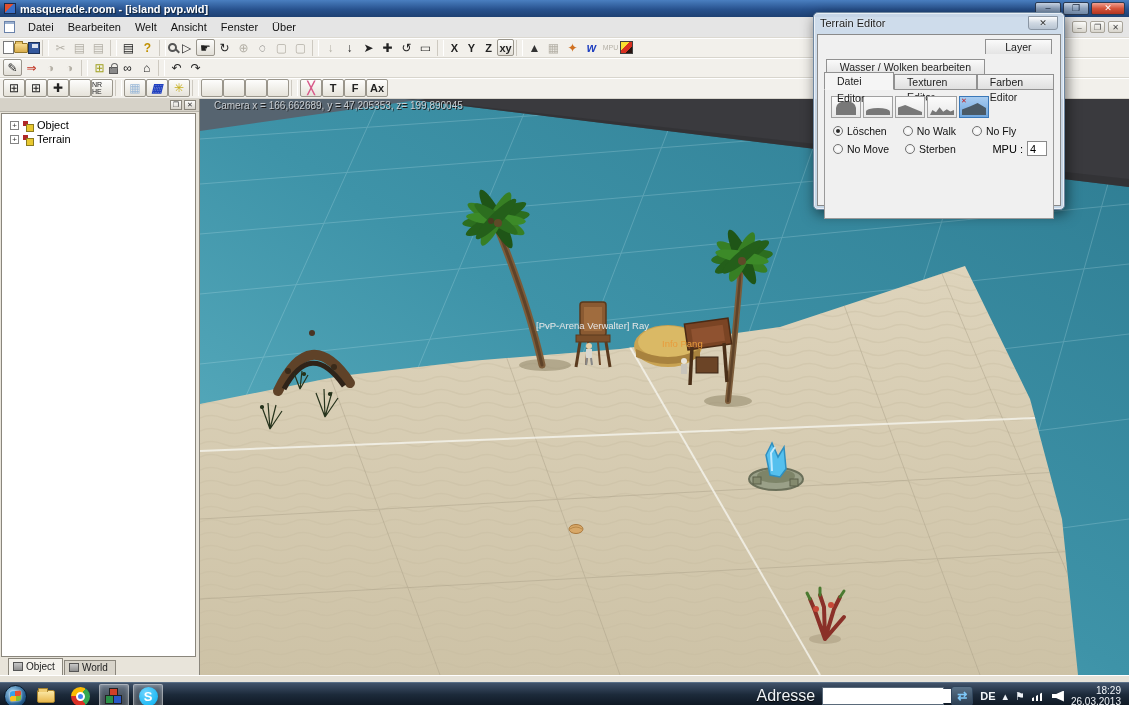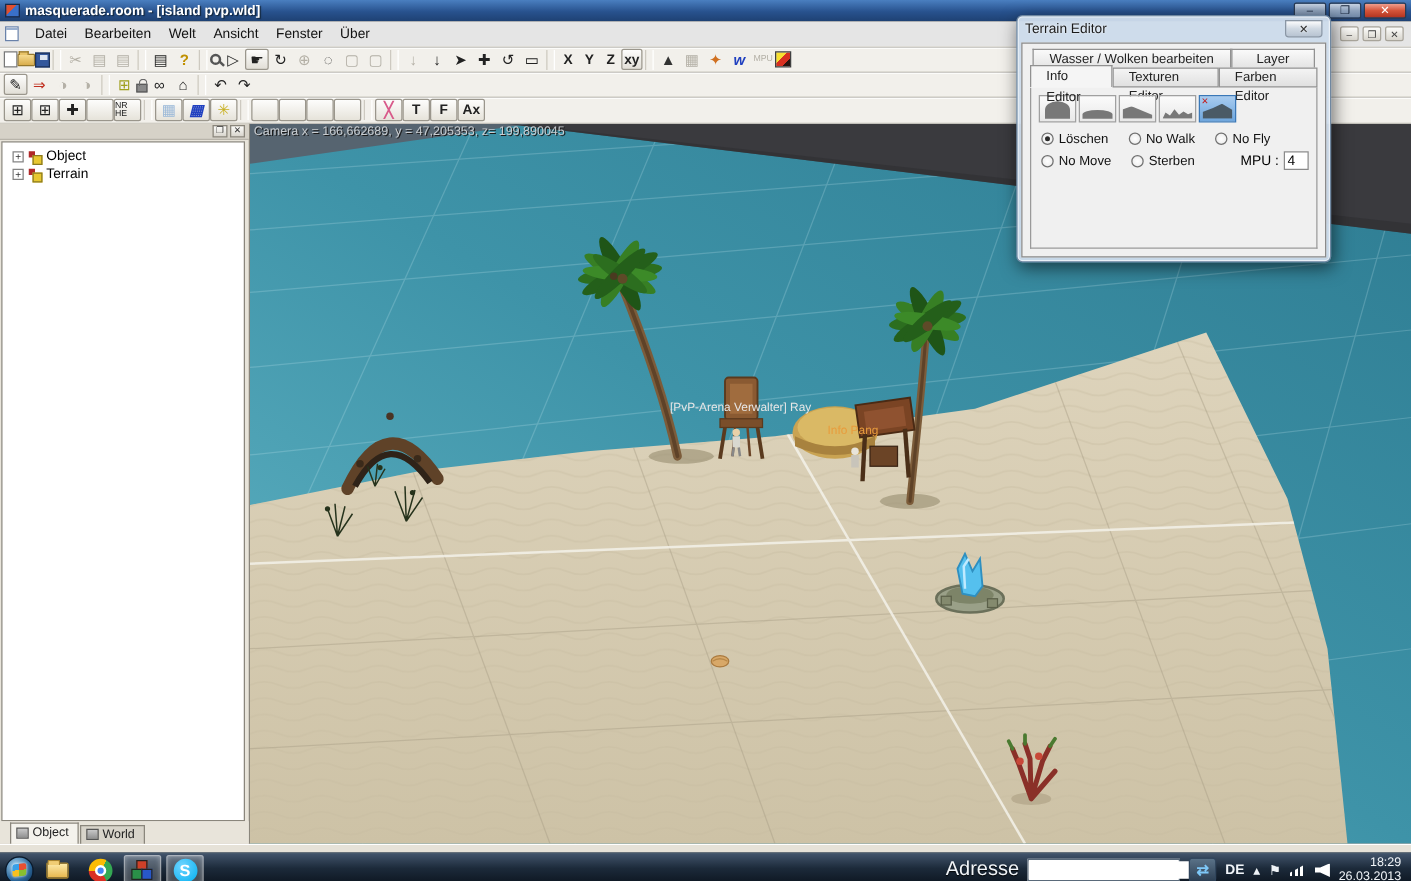--- a/index.html
+++ b/index.html
@@ -81,7 +81,7 @@
   .dlg-body { position:absolute; left:3px; right:3px; top:21px; bottom:3px; background:#f0f0f0; border:1px solid #8a8a8a; padding:4px 6px; }
   .tabs-back { display:flex; padding:0 2px; }
   .tabs-back .tab { flex:1; text-align:center; font-size:10.5px; color:#222; background:linear-gradient(#fafafa,#e4e4e4); border:1px solid #919191; border-bottom:none; height:15px; line-height:15px; }
-  .tabs-back .tab.wide { flex:2.4; }
+  .tabs-back .tab.wide { flex:2.4;margin-top:20px; }
   .tabs-front { display:flex; margin-top:0; position:relative; top:0; }
   .tabs-front .tab { font-size:10.5px; color:#222; background:linear-gradient(#f4f4f4,#e0e0e0); border:1px solid #919191; height:16px; line-height:15px; padding:0 12px; border-bottom:1px solid #919191; }
   .tabs-front .tab.active { background:#f5f5f5; border-bottom:1px solid #f5f5f5; height:18px; line-height:17px; font-weight:normal; position:relative; z-index:2; margin-top:-2px; }

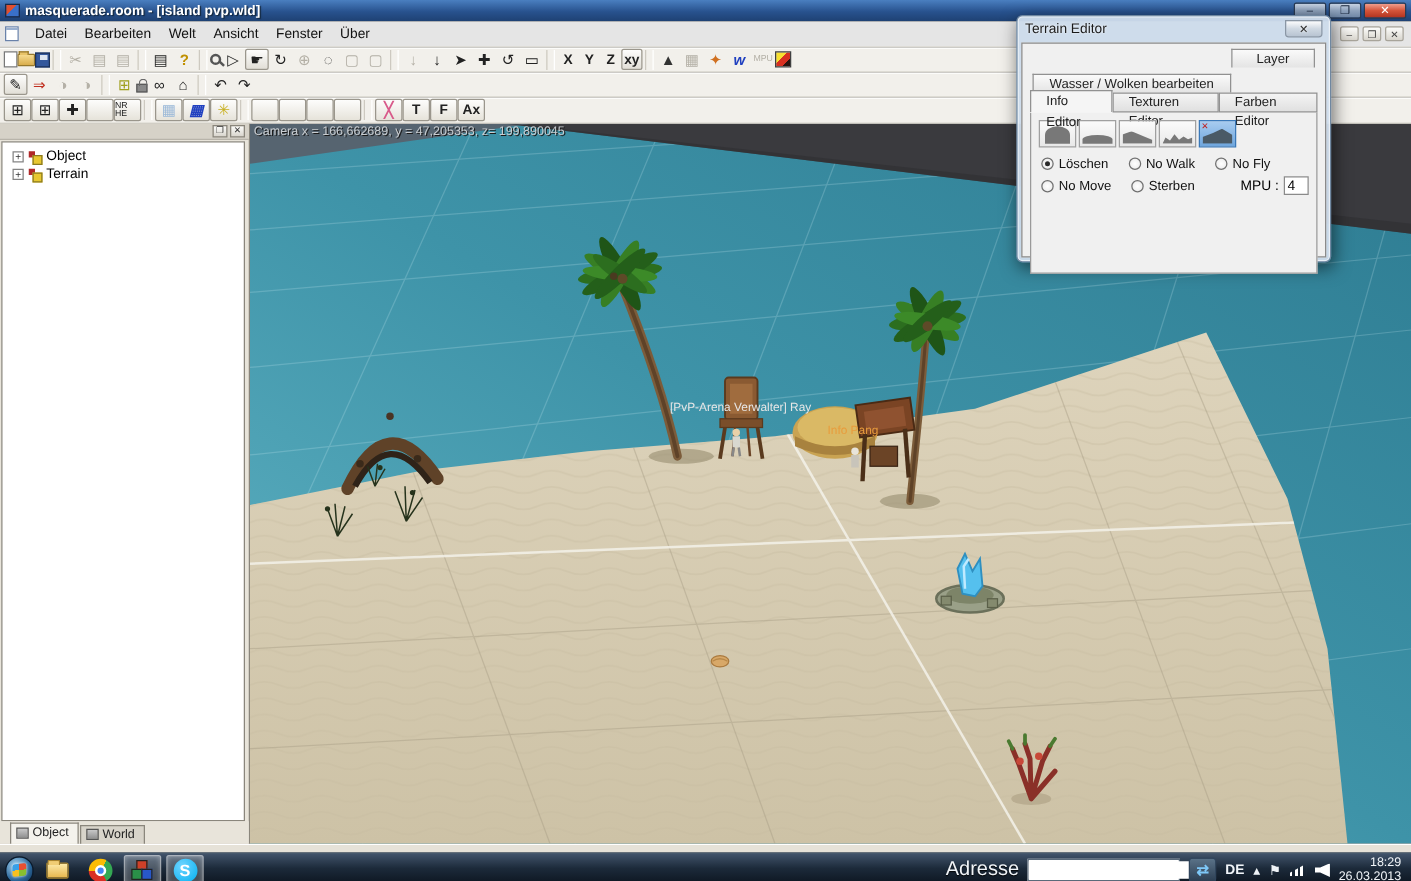--- a/index.html
+++ b/index.html
@@ -522,7 +522,7 @@
       </div>
     <div class="tabs-front">
 
-    <span class="tab active">Info Editor</span>
+    <span class="tab active">Datei Editor</span>
         <span class="tab">Texturen Editor</span>
         <span class="tab">Farben Editor</span>
       </div>

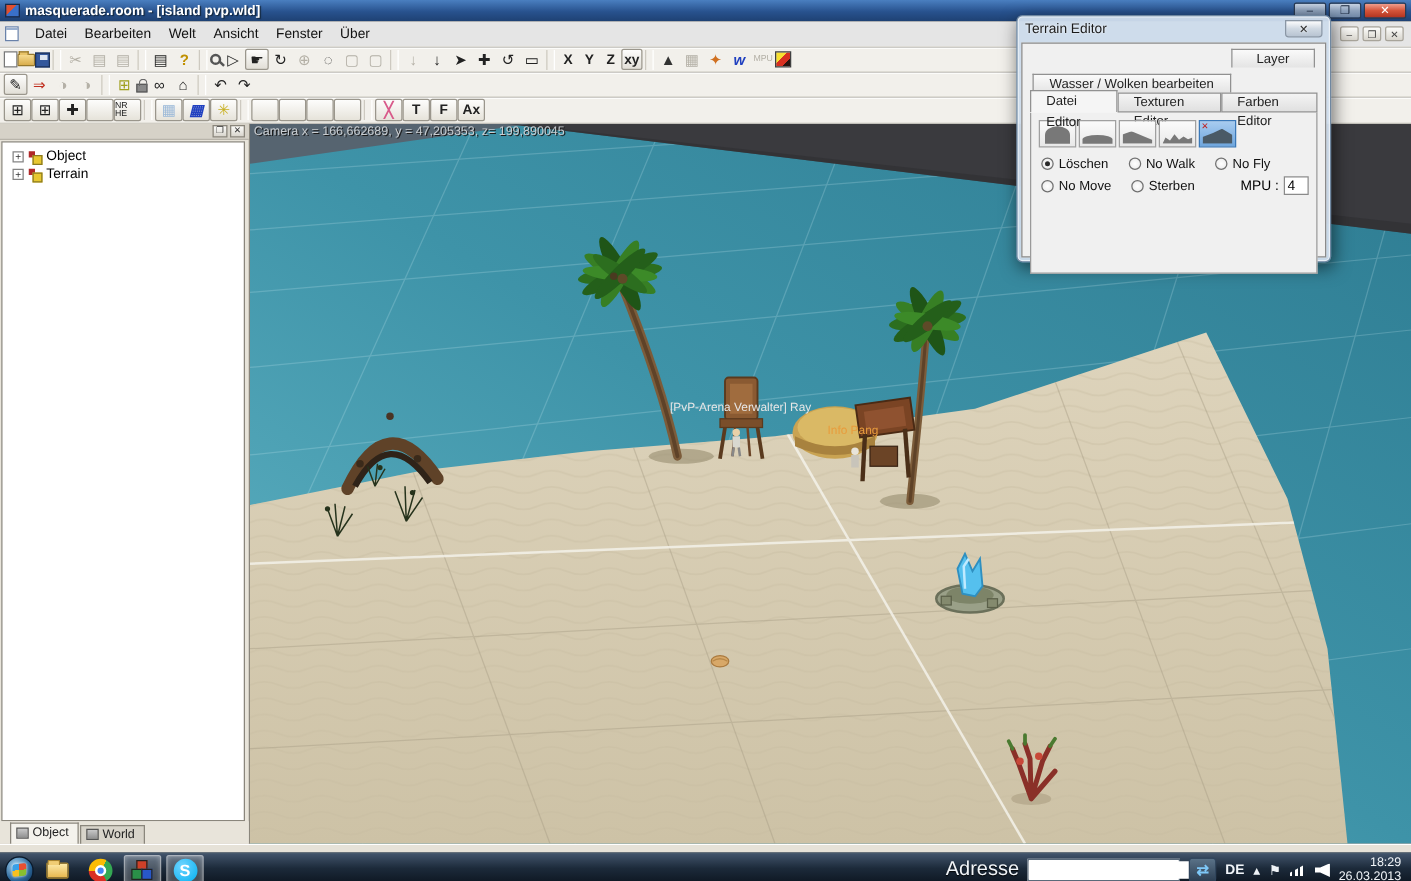--- a/index.html
+++ b/index.html
@@ -72,7 +72,7 @@
 
   .viewport { flex:1; position:relative; overflow:hidden; }
   .viewport svg { position:absolute; inset:0; }
-  .camera-text { position:absolute; left:3px; top:1px; font-size:10px; color:#c8ccd0; text-shadow:1px 1px 0 #1a1a1a; letter-spacing:0; }
+  .camera-text { position:absolute; left:14px; top:1px; font-size:10px; color:#c8ccd0; text-shadow:1px 1px 0 #1a1a1a; letter-spacing:0; }
 
   
   .dlg { position:absolute; left:813px; top:12px; width:252px; height:198px; background:rgba(205,220,235,.96); border:1px solid #6f87a0; border-radius:5px; box-shadow:2px 4px 14px rgba(0,0,0,.55), inset 0 0 0 1px rgba(255,255,255,.6); z-index:60; }

